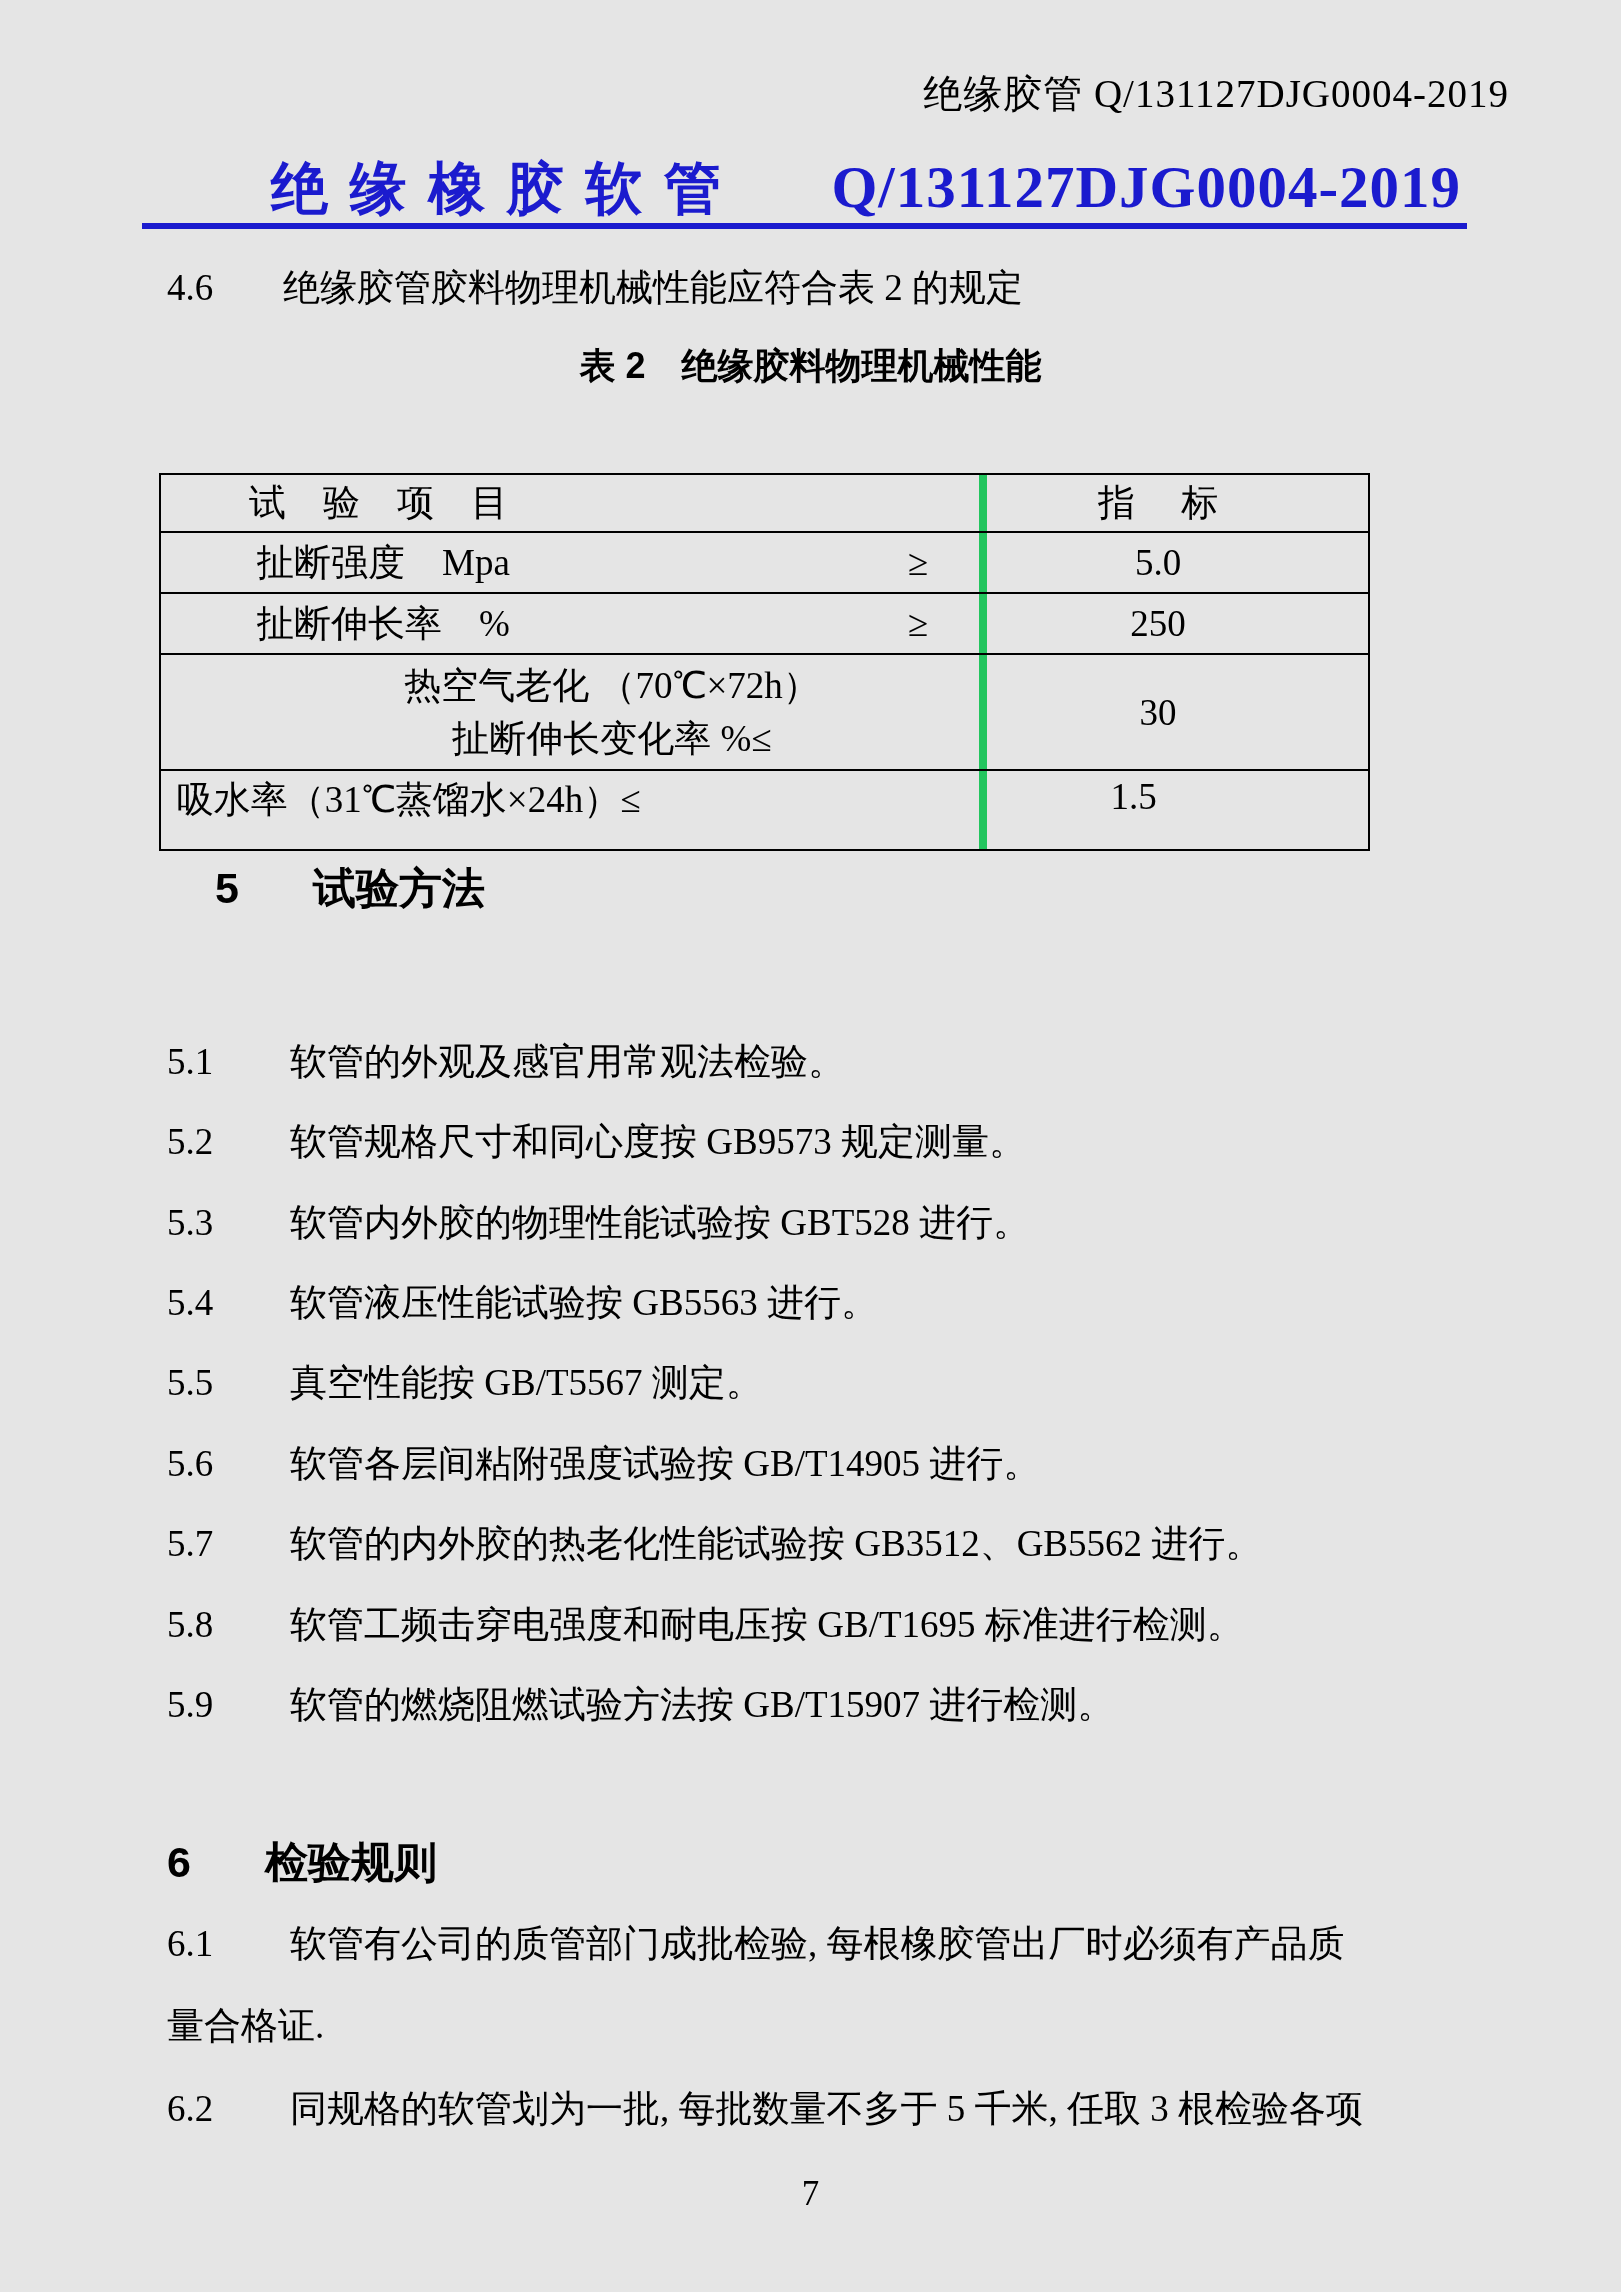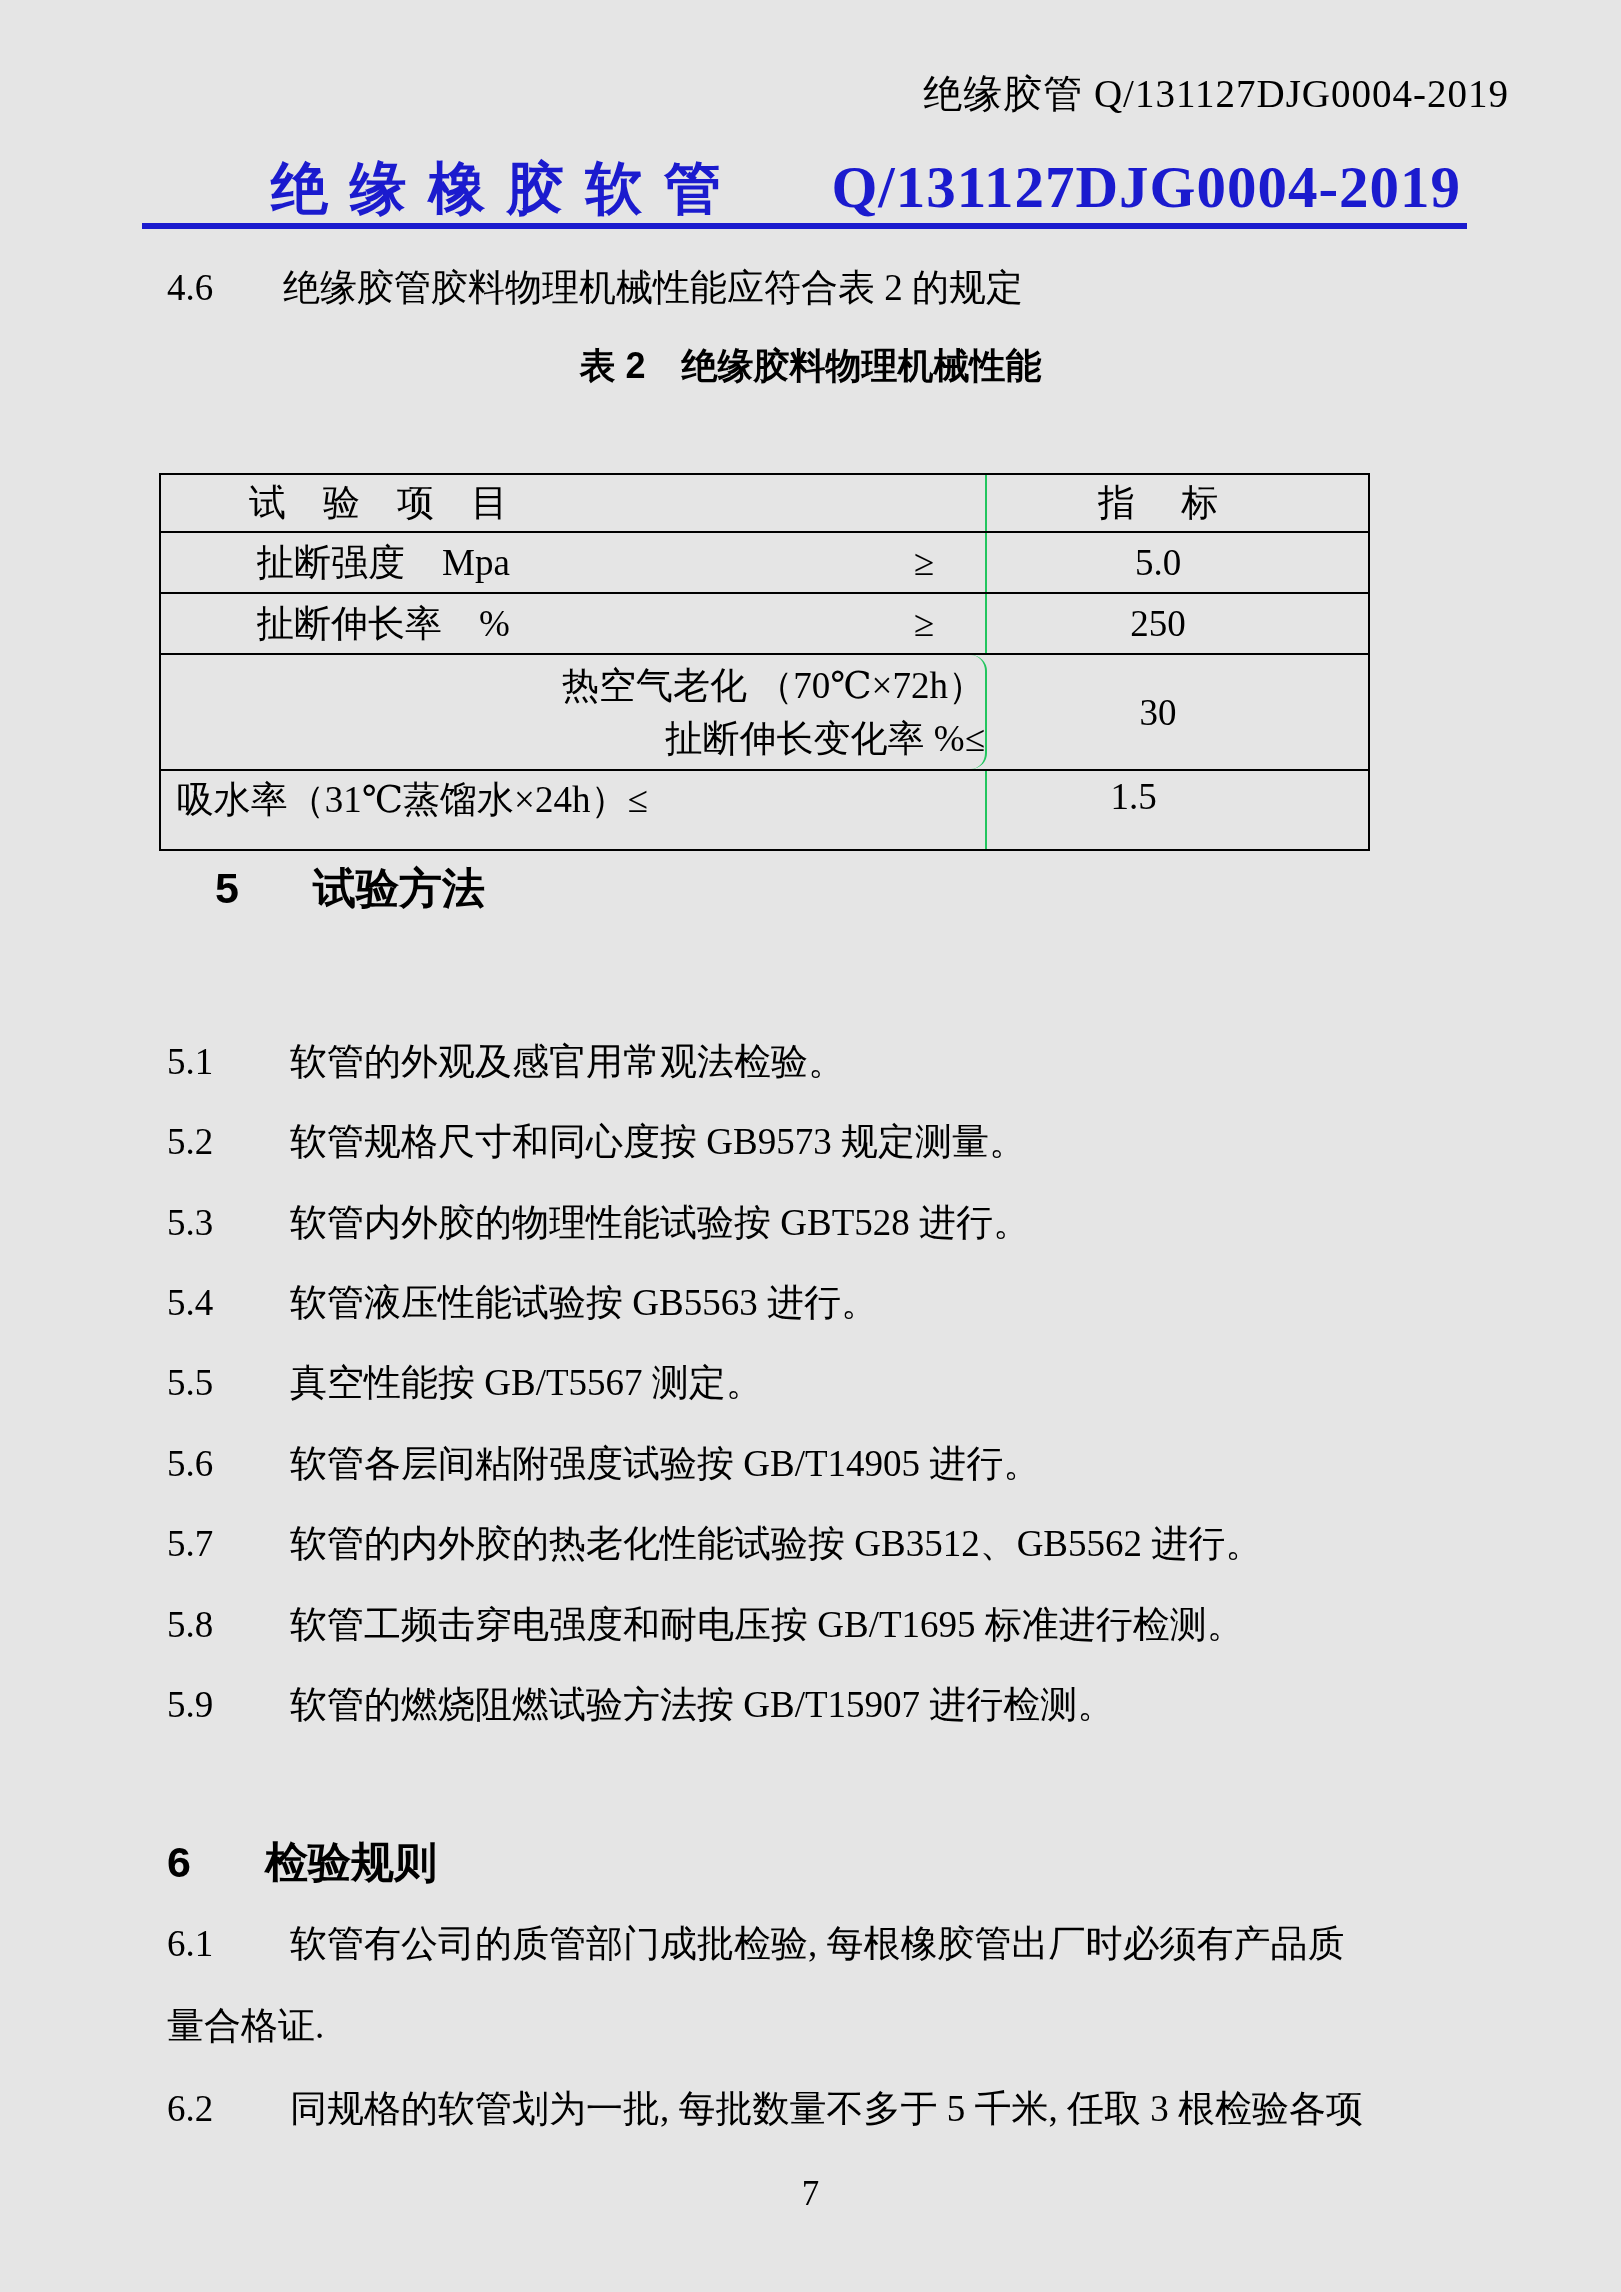--- a/index.html
+++ b/index.html
@@ -46,7 +46,7 @@
   .h-a    { height:59px; }
   .h-b    { height:114px; }
   .h-c    { height:78px; }
-  .t2 .cl { border-right:2px solid #22c55e; display:flex; align-items:center; box-sizing:border-box; }
+  .t2 .cl { border-right:8px solid #22c55e; display:flex; align-items:center; box-sizing:border-box;font-family:Liberation Serif, serif; }
   .t2 .cr { display:flex; align-items:center; justify-content:center; box-sizing:border-box; padding-right:39px; }
   .cl.head { padding-left:88px; }
   .cl.spread { justify-content:space-between; padding-left:96px; padding-right:51px; }

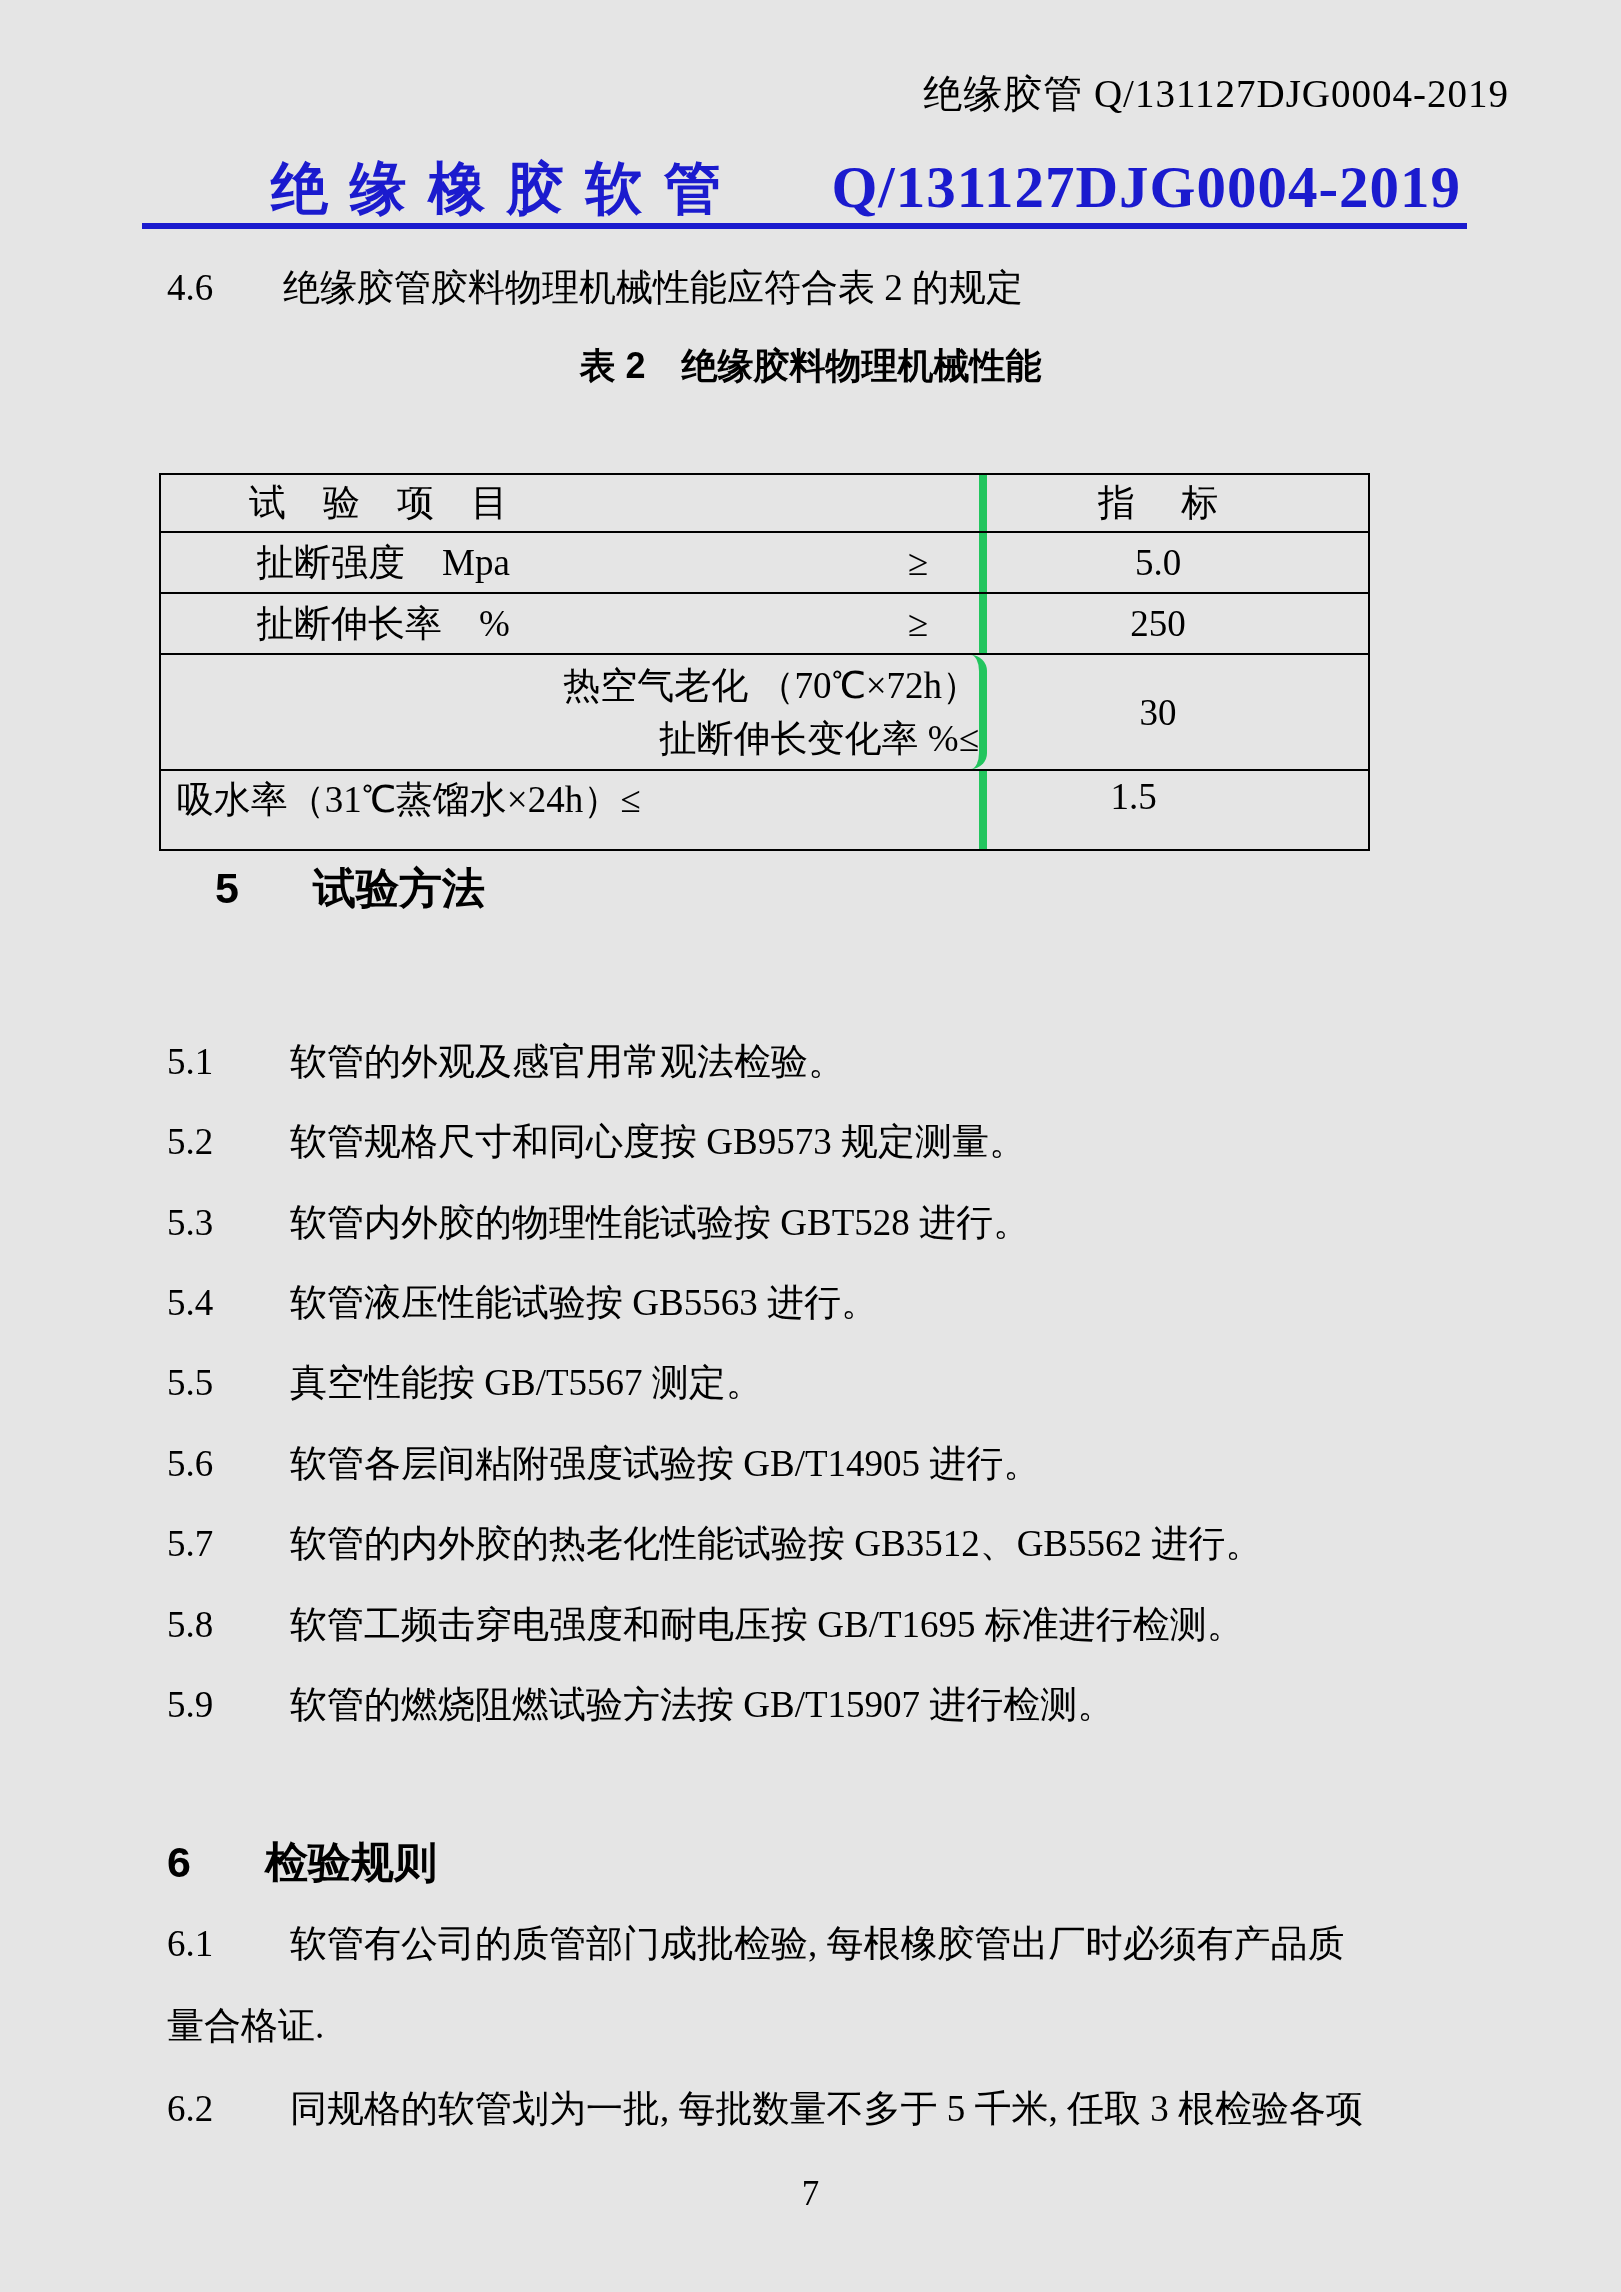--- a/index.html
+++ b/index.html
@@ -50,7 +50,7 @@
   .t2 .cr { display:flex; align-items:center; justify-content:center; box-sizing:border-box; padding-right:39px; }
   .cl.head { padding-left:88px; }
   .cl.spread { justify-content:space-between; padding-left:96px; padding-right:51px; }
-  .cl.two { flex-direction:column; align-items:flex-end; justify-content:center; padding-left:84px; line-height:53px;border-radius:16px; }
+  .cl.two { flex-direction:column; align-items:center; justify-content:center; padding-left:84px; line-height:53px; }
   .cl.topalign { align-items:flex-start; padding-left:15.7px; padding-top:3.9px; }
   .cr.topalign { align-items:flex-start; padding-top:3.9px; padding-right:88px; }
   

